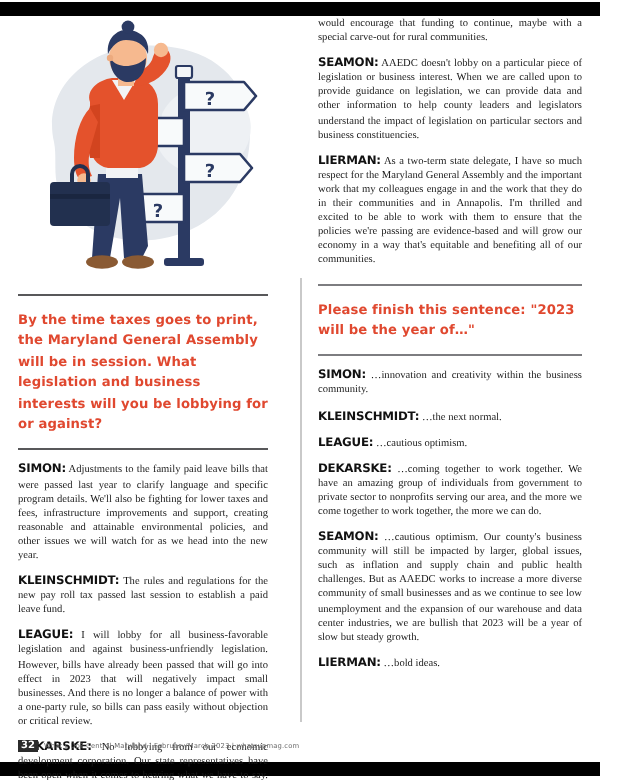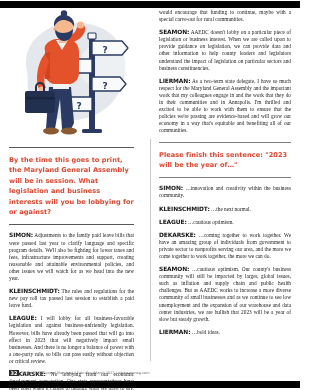--- a/index.html
+++ b/index.html
@@ -227,7 +227,7 @@
 
         <div class="rule"></div>
 
-        <p class="question">By the time this goes to print, the Maryland General Assembly will be in session. What legislation and business interests will you be lobbying for or against?</p>
+        <p class="question">By the time taxes goes to print, the Maryland General Assembly will be in session. What legislation and business interests will you be lobbying for or against?</p>
 
         <div class="rule"></div>
 

